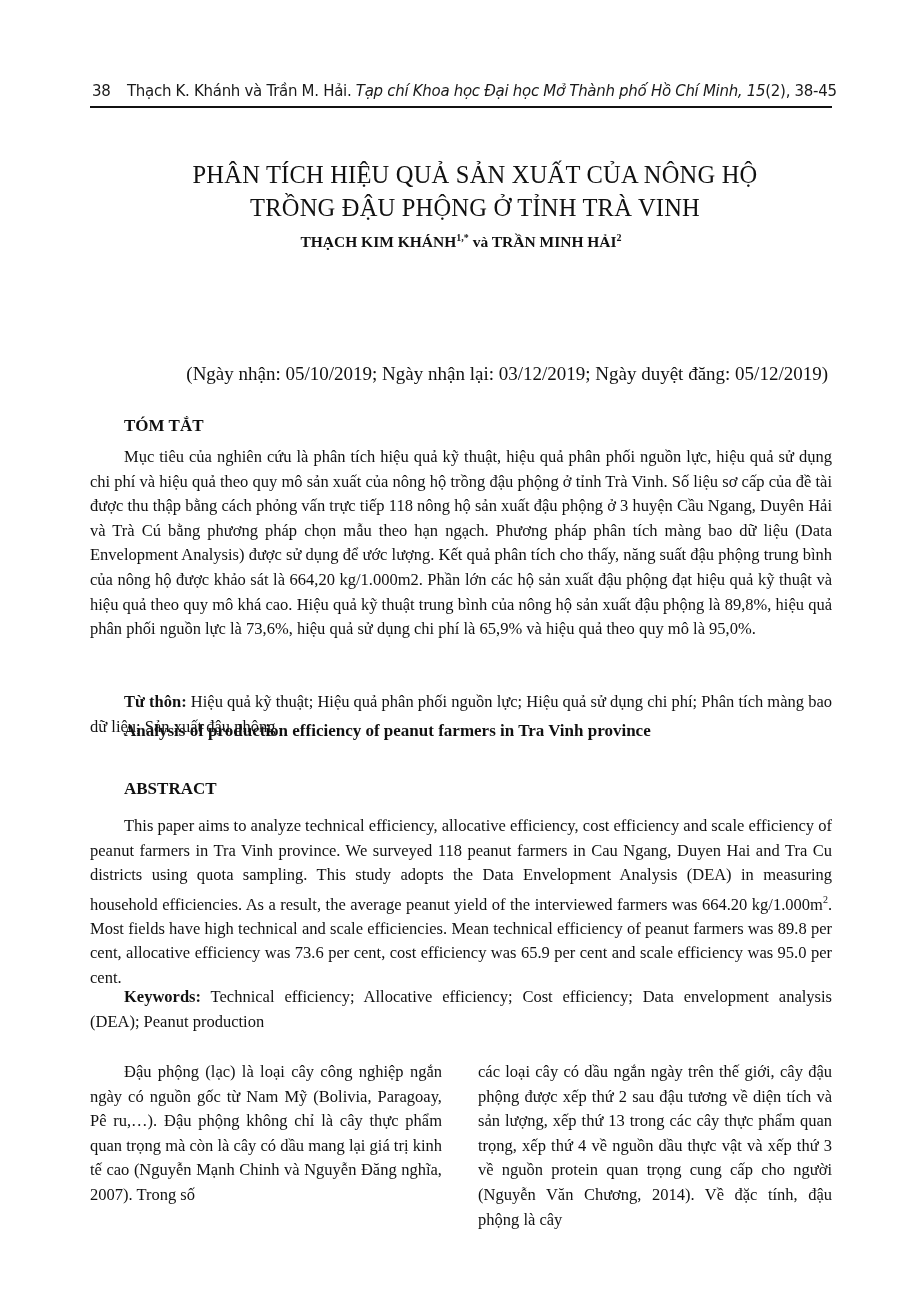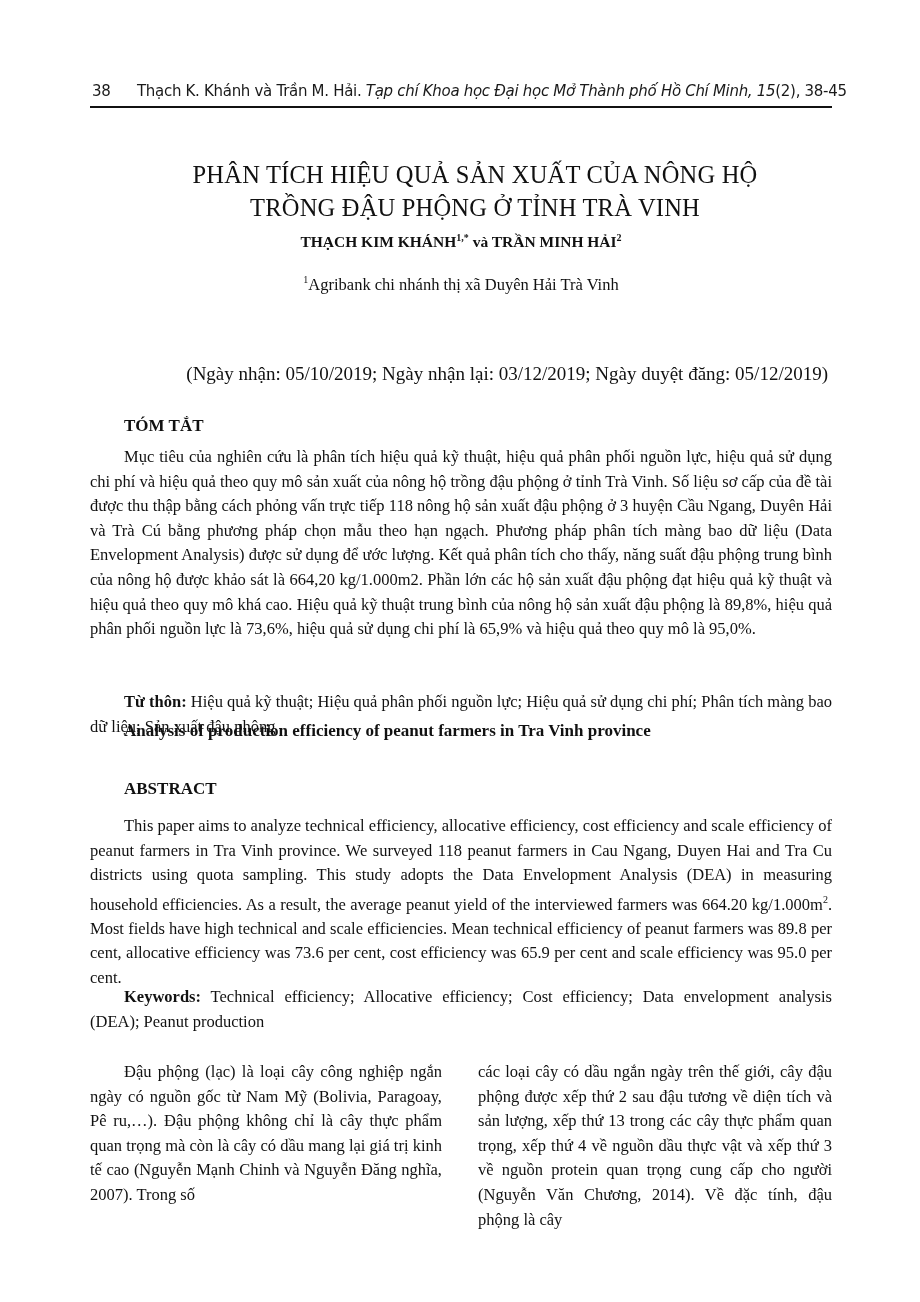--- a/index.html
+++ b/index.html
@@ -8,7 +8,7 @@
     .running-head { position: absolute; left: 92px; top: 82px; width: 740px;
       font-family: "DejaVu Sans", sans-serif; font-size: 15px; letter-spacing: -0.3px;
       white-space: nowrap; color: #1a1a1a; }
-    .running-head .pg { margin-right: 22px; }
+    .running-head .pg { margin-right: 12px; }
     .running-head i { font-style: italic; }
     .head-rule { position: absolute; left: 90px; top: 106px; width: 742px; height: 2px; background: #111; }
     .title { position: absolute; left: 90px; top: 144px; width: 742px; text-align: center;

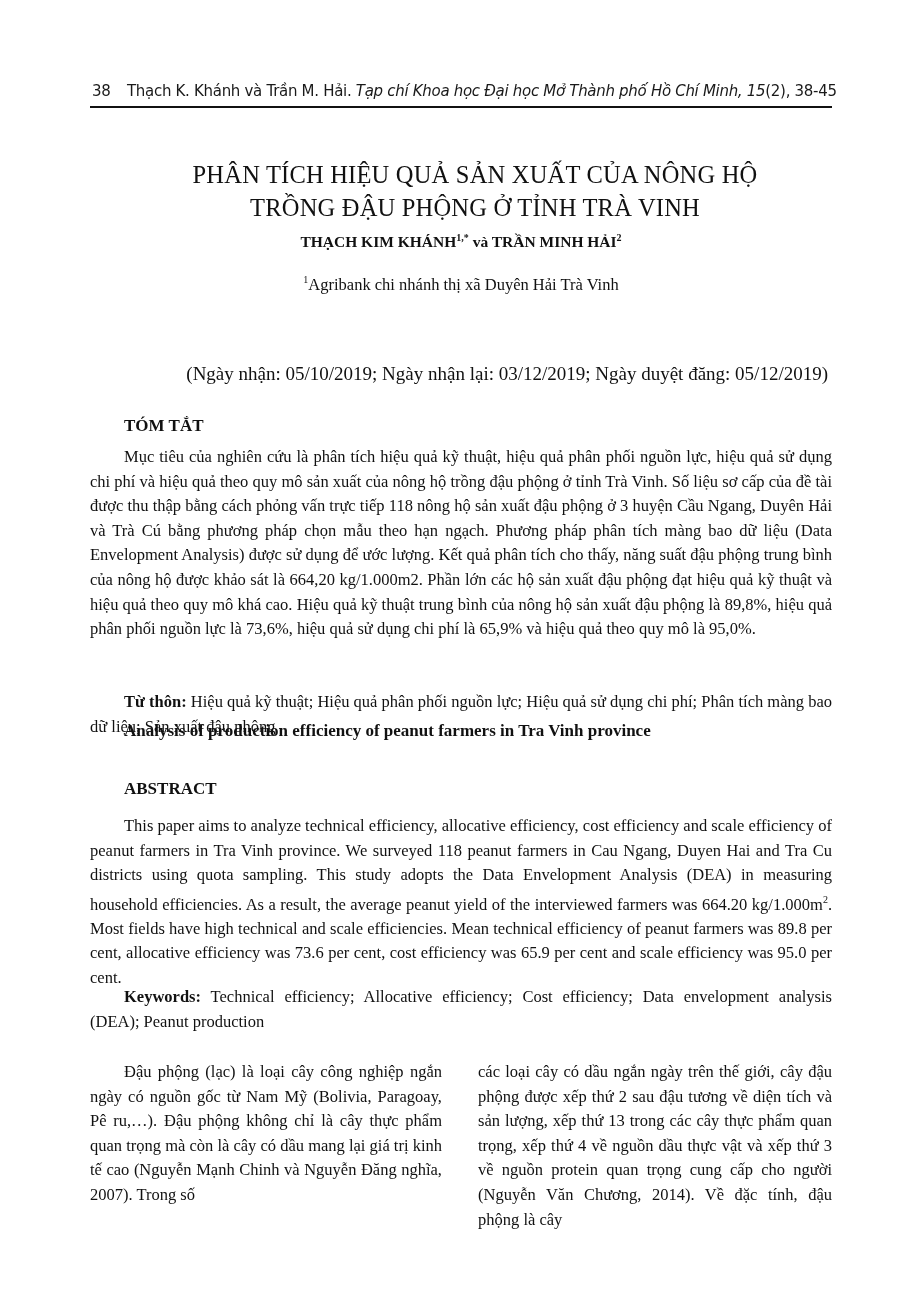--- a/index.html
+++ b/index.html
@@ -50,7 +50,6 @@
 </div>
 
 <div class="affil">
-  <div><sup>1</sup><span>Agribank chi nhánh thị xã Duyên Hải Trà Vinh</span></div>
 </div>
 
 <div class="dates">(Ngày nhận: 05/10/2019; Ngày nhận lại: 03/12/2019; Ngày duyệt đăng: 05/12/2019)</div>

